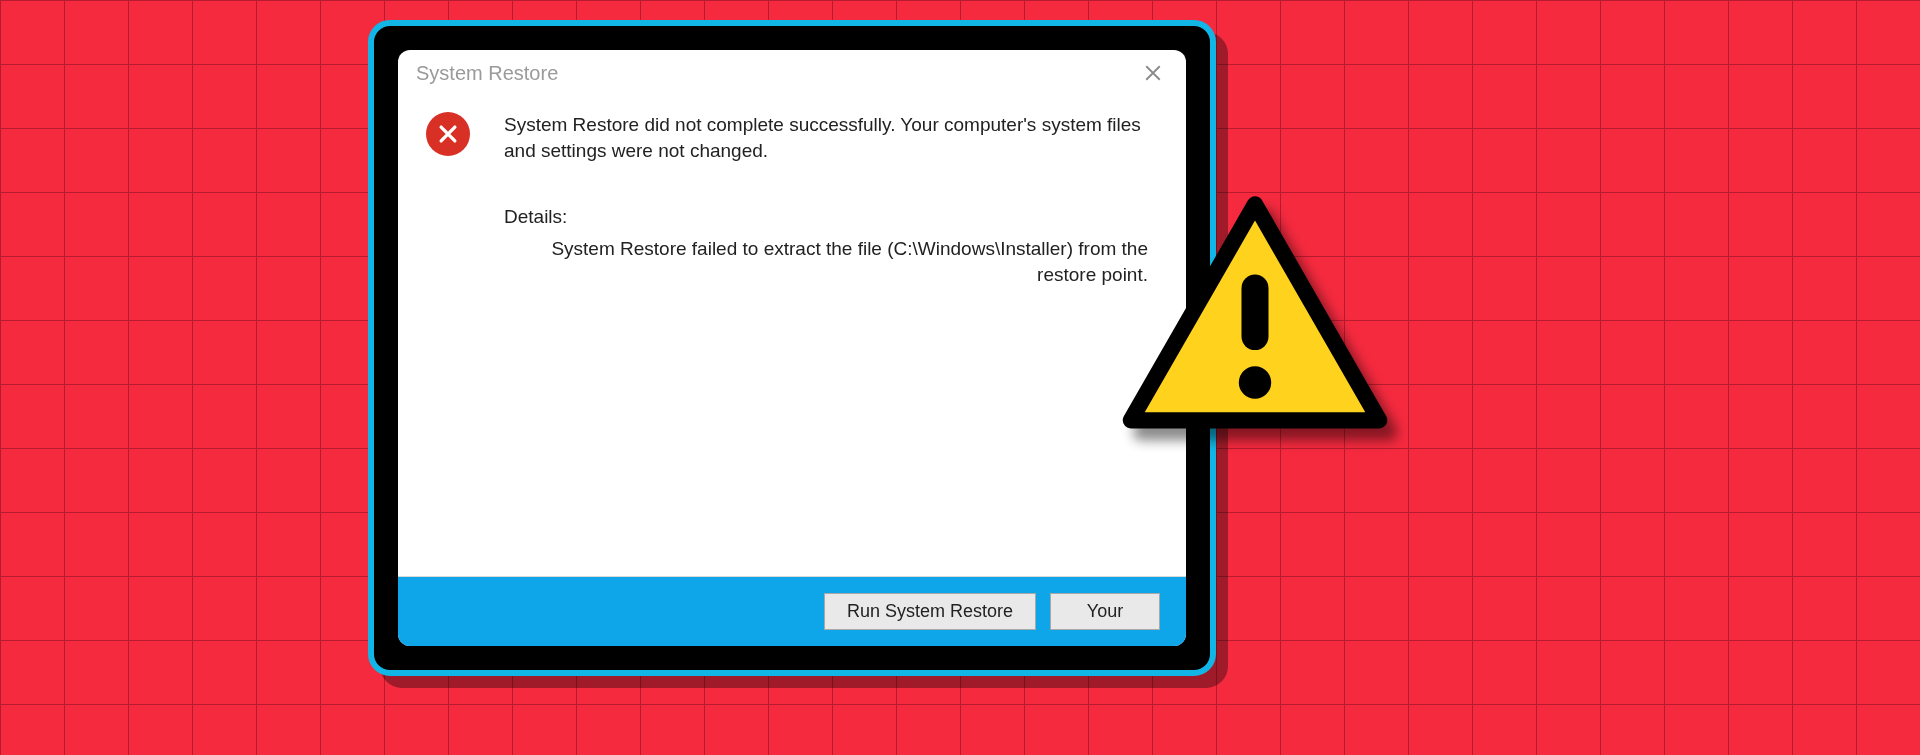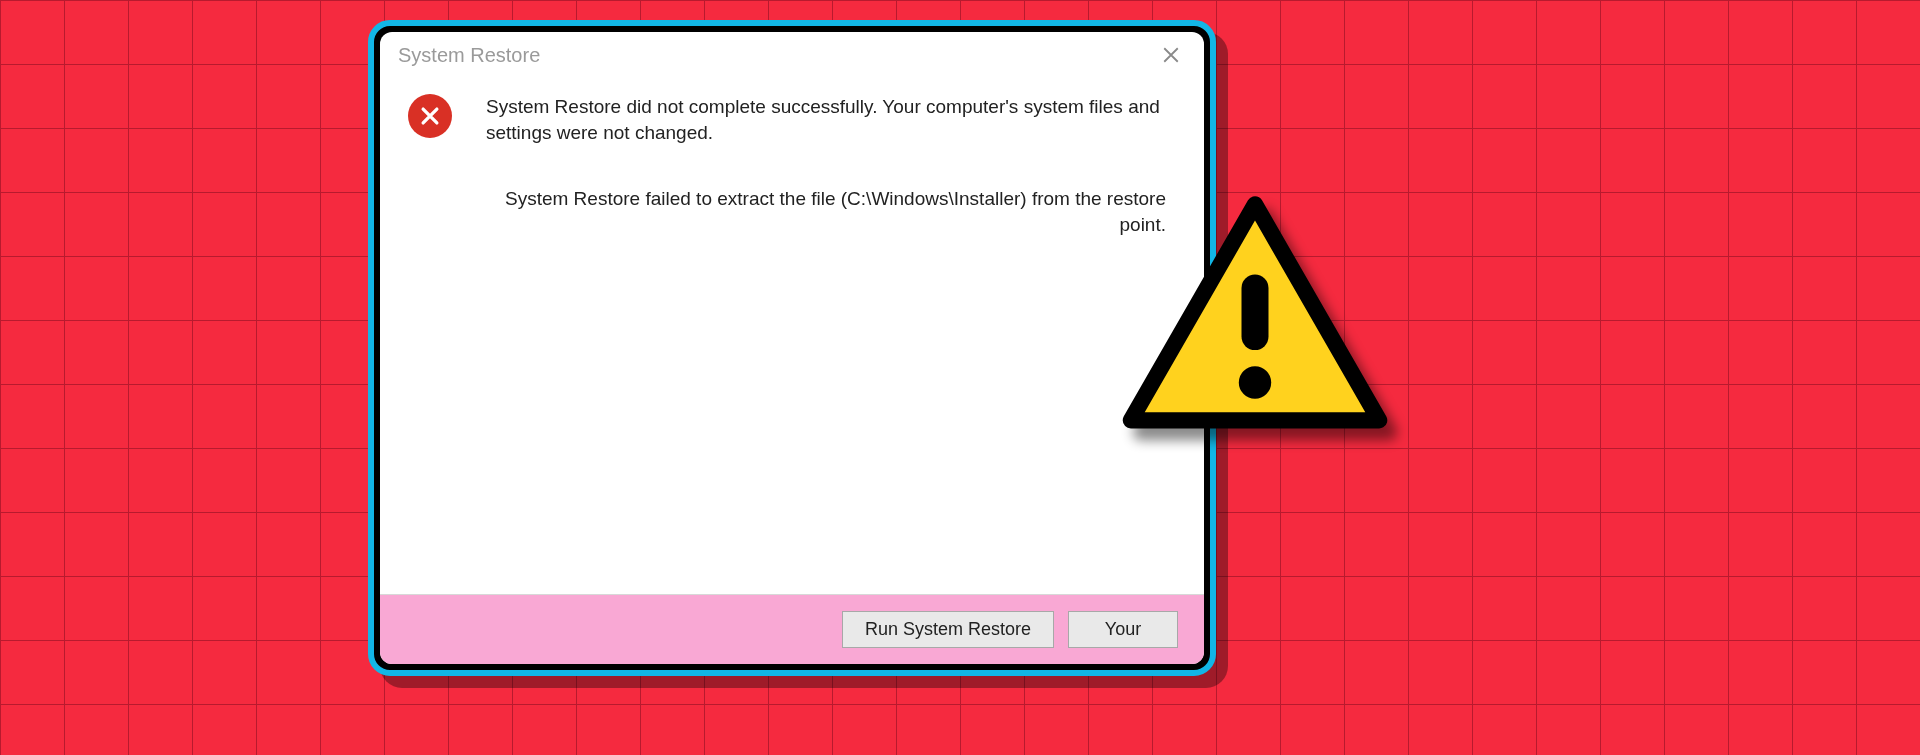--- a/index.html
+++ b/index.html
@@ -23,7 +23,7 @@
     background: #000;
     border: 6px solid #12b6e6;
     border-radius: 22px;
-    padding: 6px;
+    padding: 24px;
     box-shadow: 12px 12px 0 0 rgba(0,0,0,0.35);
   }
   .dialog-inner {

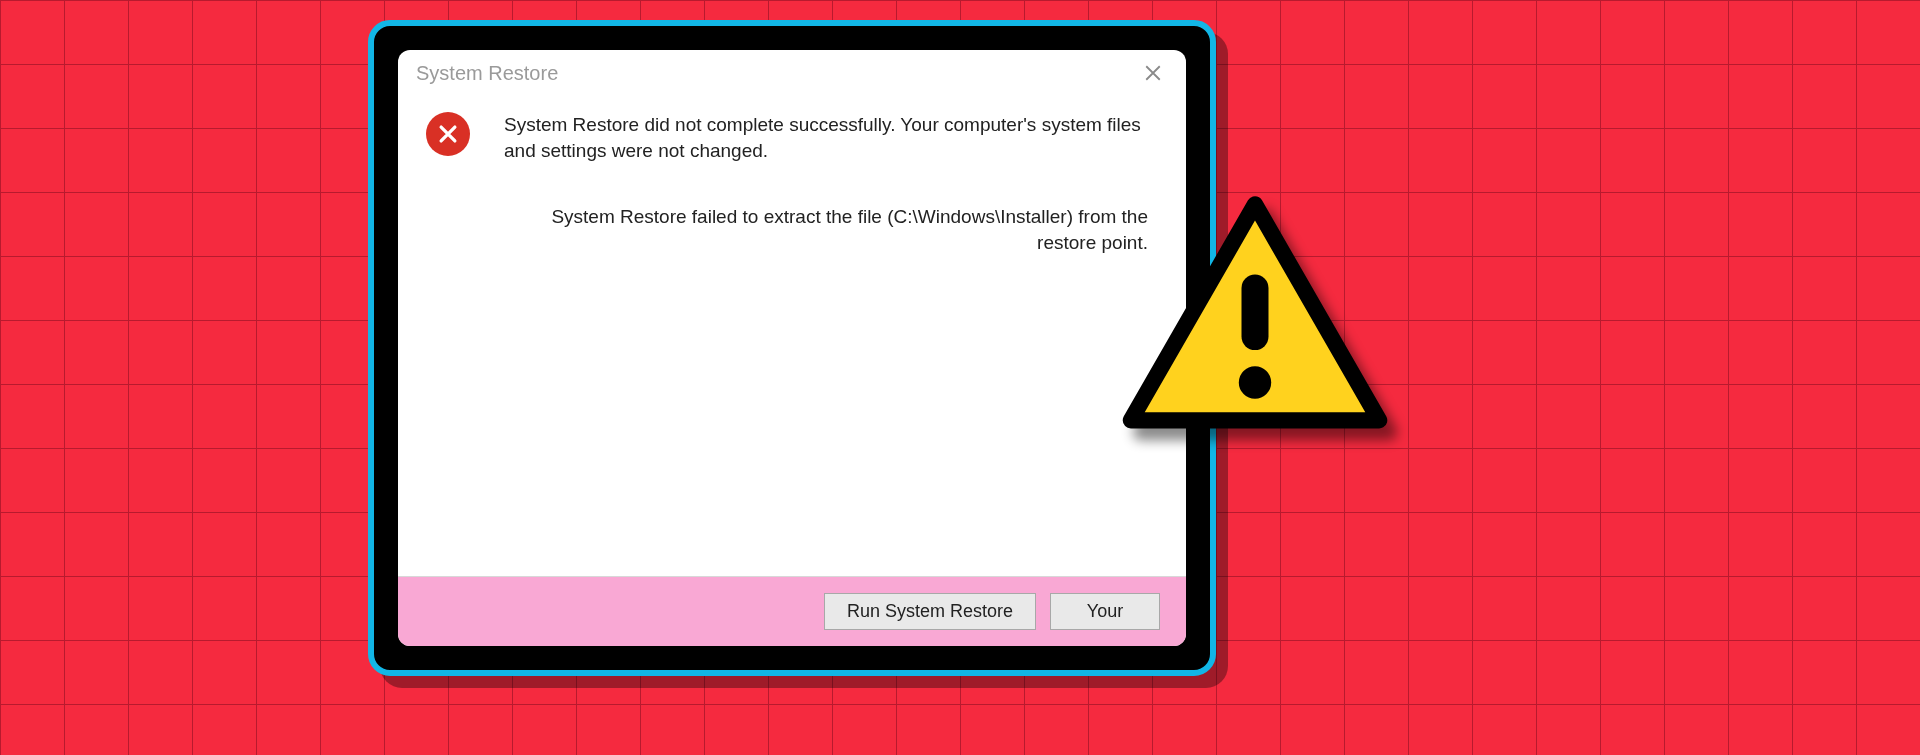--- a/index.html
+++ b/index.html
@@ -142,6 +142,7 @@
       </div>
       <div class="text-col">
         <div class="summary">System Restore did not complete successfully. Your computer's system files and settings were not changed.</div>
+        <div class="details-label">Details:</div>
         <div class="details-body">System Restore failed to extract the file (C:\Windows\Installer) from the restore point.</div>
         <div class="grow"></div>
       </div>

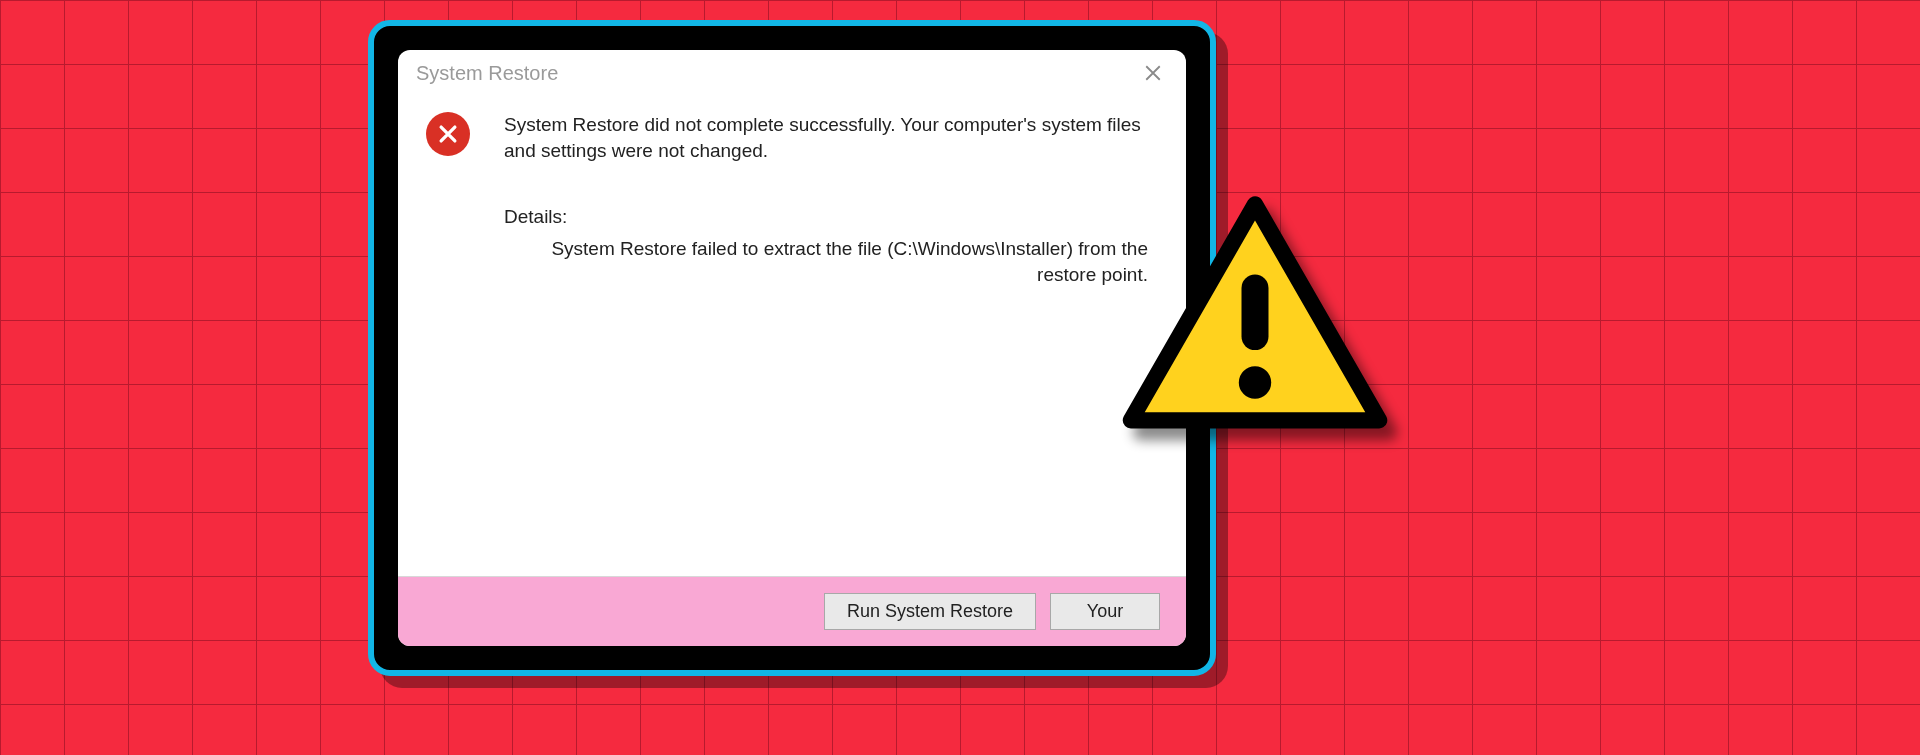--- a/index.html
+++ b/index.html
@@ -85,7 +85,7 @@
 
   .button-bar {
     height: 70px;
-    background: #f9a8d4;
+    background: #0ea5e9;
     border-top: 1px solid #d8d8d8;
     display: flex;
     align-items: center;

